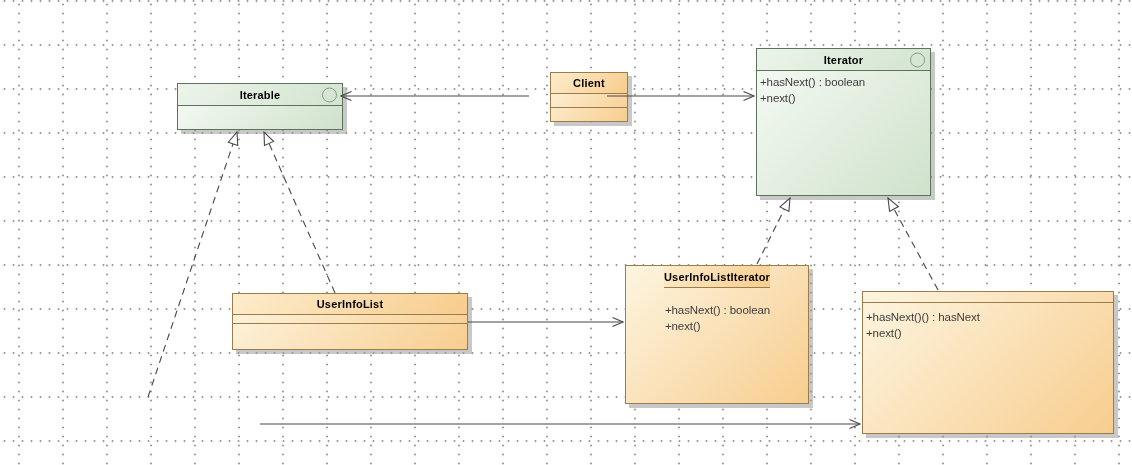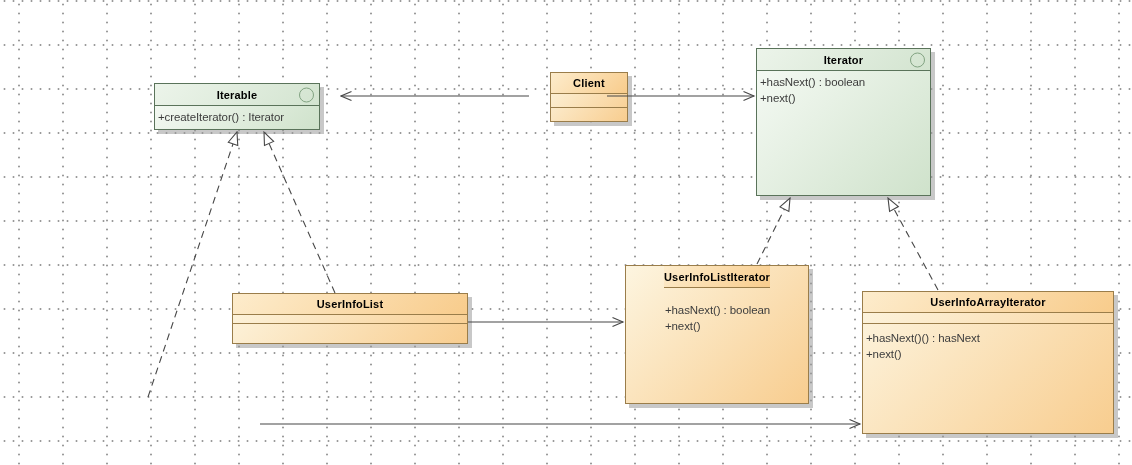--- a/index.html
+++ b/index.html
@@ -66,7 +66,7 @@
 
 <div class="canvas">
 
-  <div class="uml-class green" style="left:154px;top:83px;width:166px;height:47px;">
+  <div class="uml-class green" style="left:177px;top:83px;width:166px;height:47px;">
     <div class="title-row" style="height:21px;">
       <span>Iterable</span>
       <span class="ball-icon"></span>

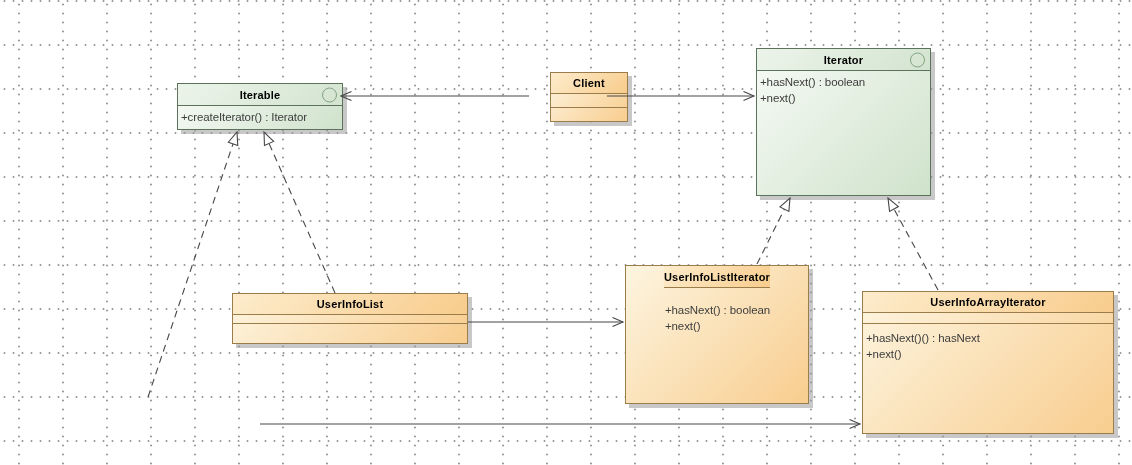--- a/index.html
+++ b/index.html
@@ -70,9 +70,6 @@
     <div class="title-row" style="height:21px;">
       <span>Iterable</span>
       <span class="ball-icon"></span>
-    </div>
-    <div class="ops">
-      <div class="member">+createIterator() : Iterator</div>
     </div>
   </div>
 

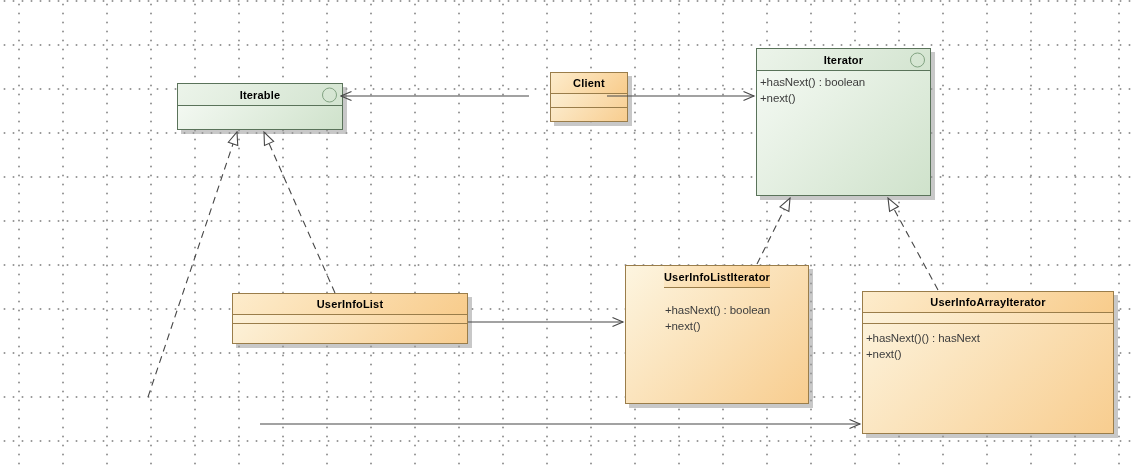--- a/index.html
+++ b/index.html
@@ -92,7 +92,7 @@
     </div>
   </div>
 
-  <div class="uml-class orange" style="left:232px;top:293px;width:236px;height:51px;">
+  <div class="uml-class orange" style="left:232px;top:293px;width:236px;height:57px;">
     <div class="title-row">
       <span>UserInfoList</span>
     </div>

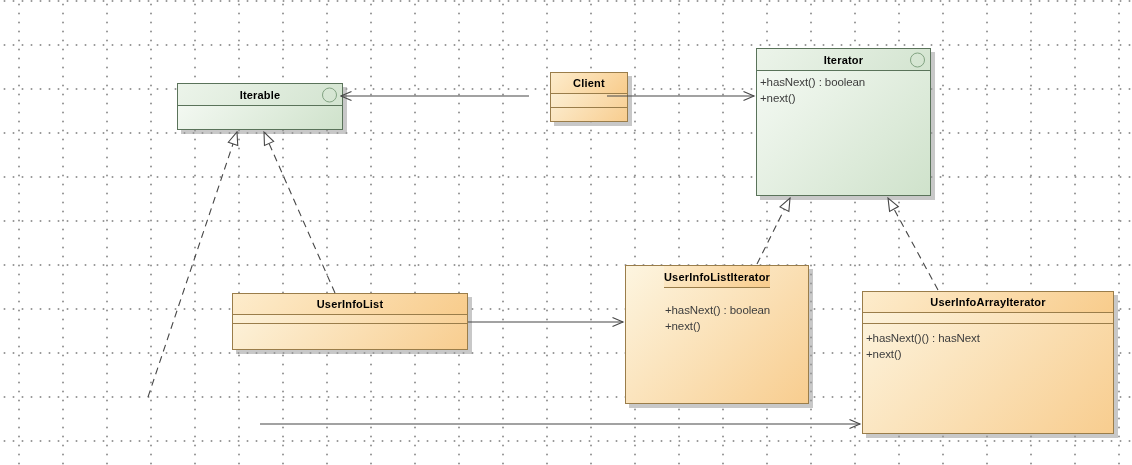--- a/index.html
+++ b/index.html
@@ -111,9 +111,6 @@
   </div>
 
   <div class="uml-class orange" style="left:862px;top:291px;width:252px;height:143px;">
-    <div class="title-row">
-      <span>UserInfoArrayIterator</span>
-    </div>
     <div class="attrs" style="height:10px;"></div>
     <div class="ops" style="padding-top:6px;">
       <div class="member">+hasNext()() : hasNext</div>

